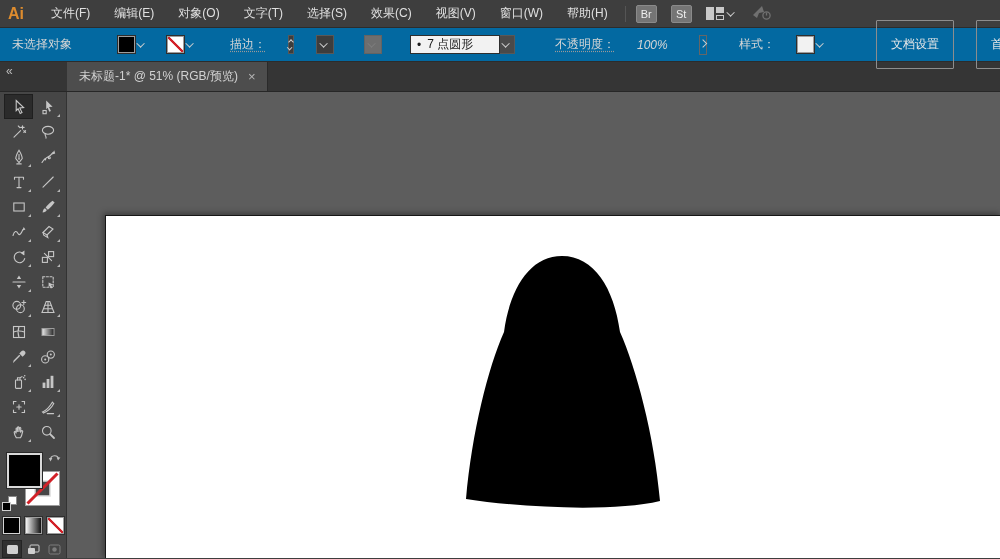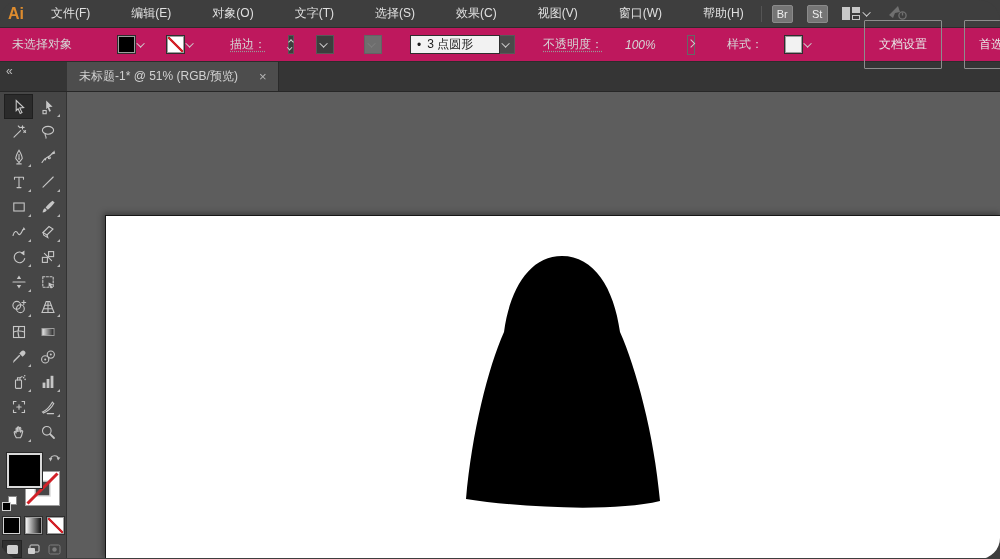--- a/index.html
+++ b/index.html
@@ -6,7 +6,7 @@
   html,body { width:1000px; height:559px; overflow:hidden; }
   body { font-family:"Liberation Sans", sans-serif; font-size:12px; color:#d8d8d8;
          background:#3e3e3e; -webkit-font-smoothing:antialiased; }
-  .app { position:relative; width:1000px; height:559px; overflow:hidden;border-radius:21px; }
+  .app { position:relative; width:1000px; height:559px; overflow:hidden; }
 
   
   .menu-bar { height:28px; background:#3e3e3e; display:flex; align-items:center;

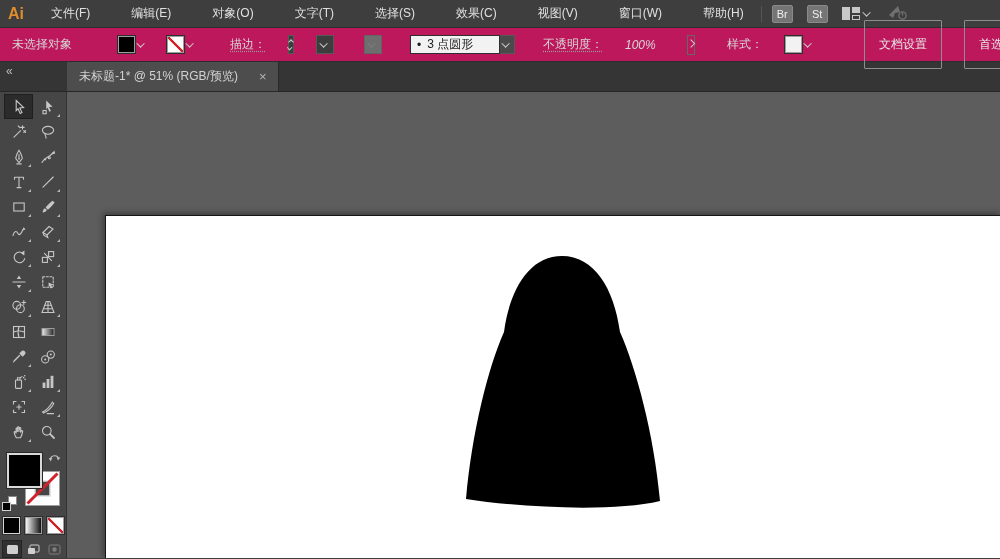--- a/index.html
+++ b/index.html
@@ -12,7 +12,7 @@
   .menu-bar { height:28px; background:#3e3e3e; display:flex; align-items:center;
               border-bottom:1px solid #2c2c2c; padding-left:8px; }
   .logo { color:#de8c2e; font-weight:bold; font-size:16px; margin-right:16px; letter-spacing:0; }
-  .menu-items { display:flex; align-items:center; gap:19px; }
+  .menu-items { display:flex; align-items:center; gap:2px; }
   .menu-item { padding:4px 11px; color:#e0e0e0; cursor:default; white-space:nowrap; }
   .mb-sep { width:1px; height:16px; background:#555; margin:0 10px 0 6px; }
   .sq-btn { width:21px; height:18px; background:#757575; color:#efefef; border-radius:2px;

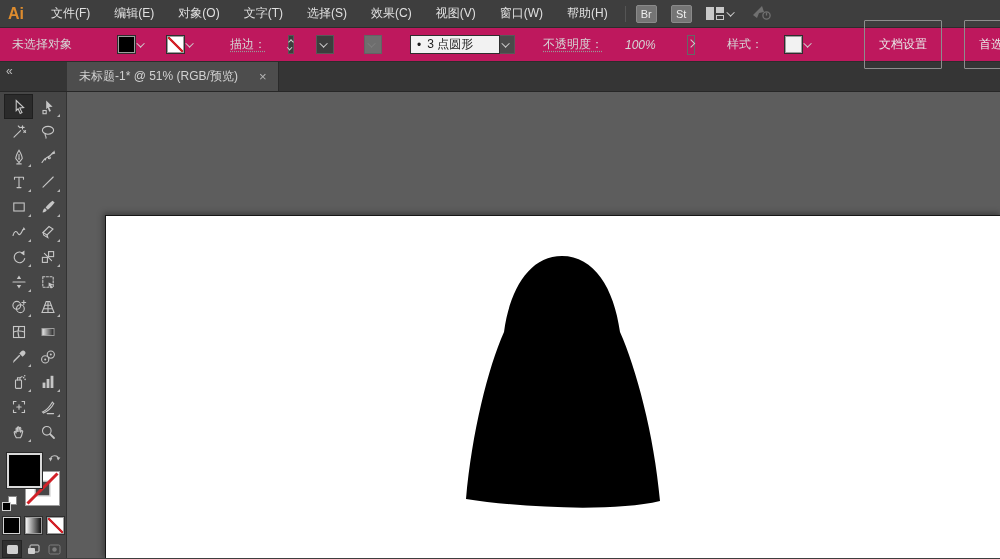--- a/index.html
+++ b/index.html
@@ -28,7 +28,7 @@
   .touch-ic { margin-left:16px; opacity:.55; }
 
   
-  .control-bar { height:34px; background:#be185d; border-bottom:1px solid #2c2c2c;
+  .control-bar { height:34px; background:#0369a1; border-bottom:1px solid #2c2c2c;
                  display:flex; align-items:center; padding:0 8px 0 12px; gap:22px; }
   .cb-label { color:#d6d6d6; white-space:nowrap; }
   .cb-link { text-decoration:underline dotted #9a9a9a; text-underline-offset:3px; }

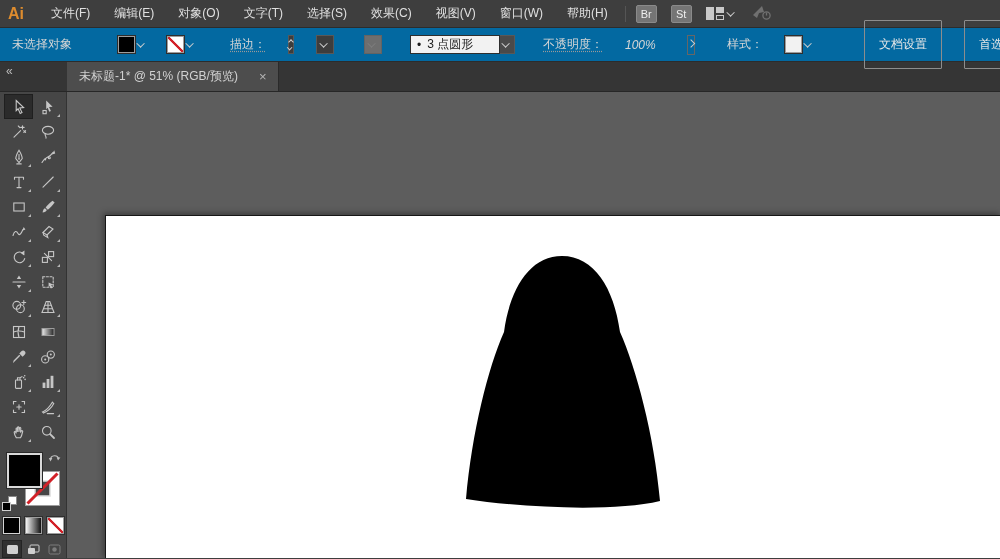--- a/index.html
+++ b/index.html
@@ -165,7 +165,7 @@
     <div style="display:flex; align-items:center; margin-left:6px">
       <div class="brush-field">
         <span>•</span>
-        <span>3 点圆形</span>
+        <span>7 点圆形</span>
       </div>
       <span class="brush-chev">
           <span class="chev"></span>

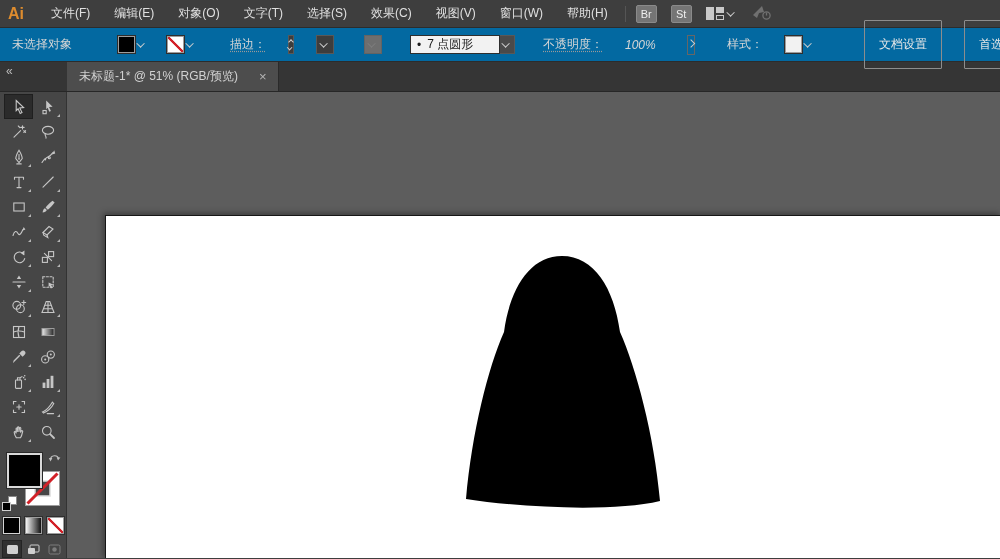--- a/index.html
+++ b/index.html
@@ -171,7 +171,7 @@
           <span class="chev"></span>
         </span>
     </div>
-    <span class="cb-label cb-link" style="margin-left:6px">不透明度：</span>
+    <span class="cb-label cb-link" style="margin-left:18px">不透明度：</span>
     <span class="cb-label opacity-val">100%</span>
     <span class="more-btn">
         <span class="chev"></span>

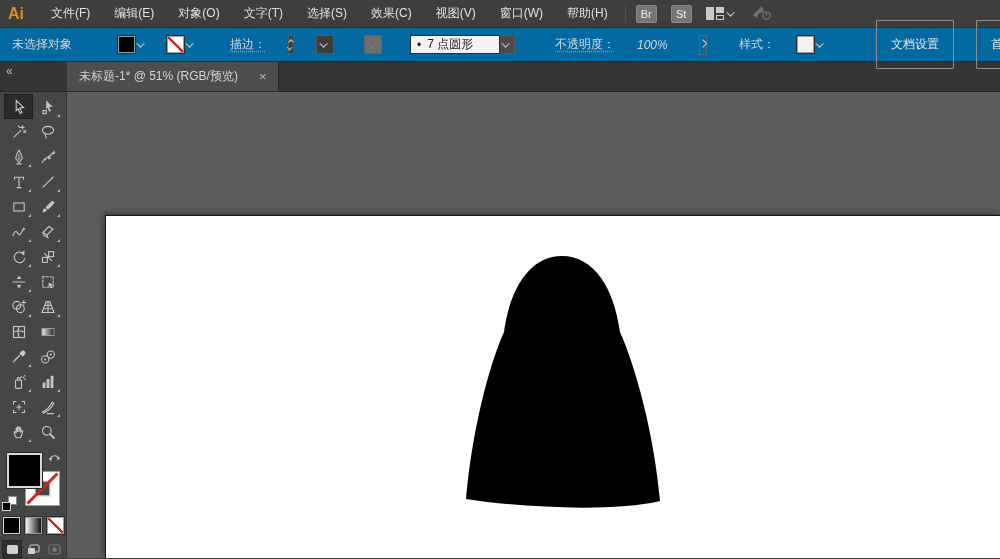--- a/index.html
+++ b/index.html
@@ -63,7 +63,7 @@
              border-bottom:1px solid #272727; }
   .collapse-zone { width:67px; display:flex; align-items:flex-start; padding:2px 0 0 6px;
                    color:#bdbdbd; font-size:12px; }
-  .doc-tab { background:#4d4d4d; display:flex; align-items:center; gap:21px;
+  .doc-tab { background:#4d4d4d; display:flex; align-items:center; gap:10px;
              padding:0 12px; color:#d2d2d2; border-right:1px solid #2a2a2a; }
   .tab-close { color:#b5b5b5; font-size:13px; line-height:1; }
 

